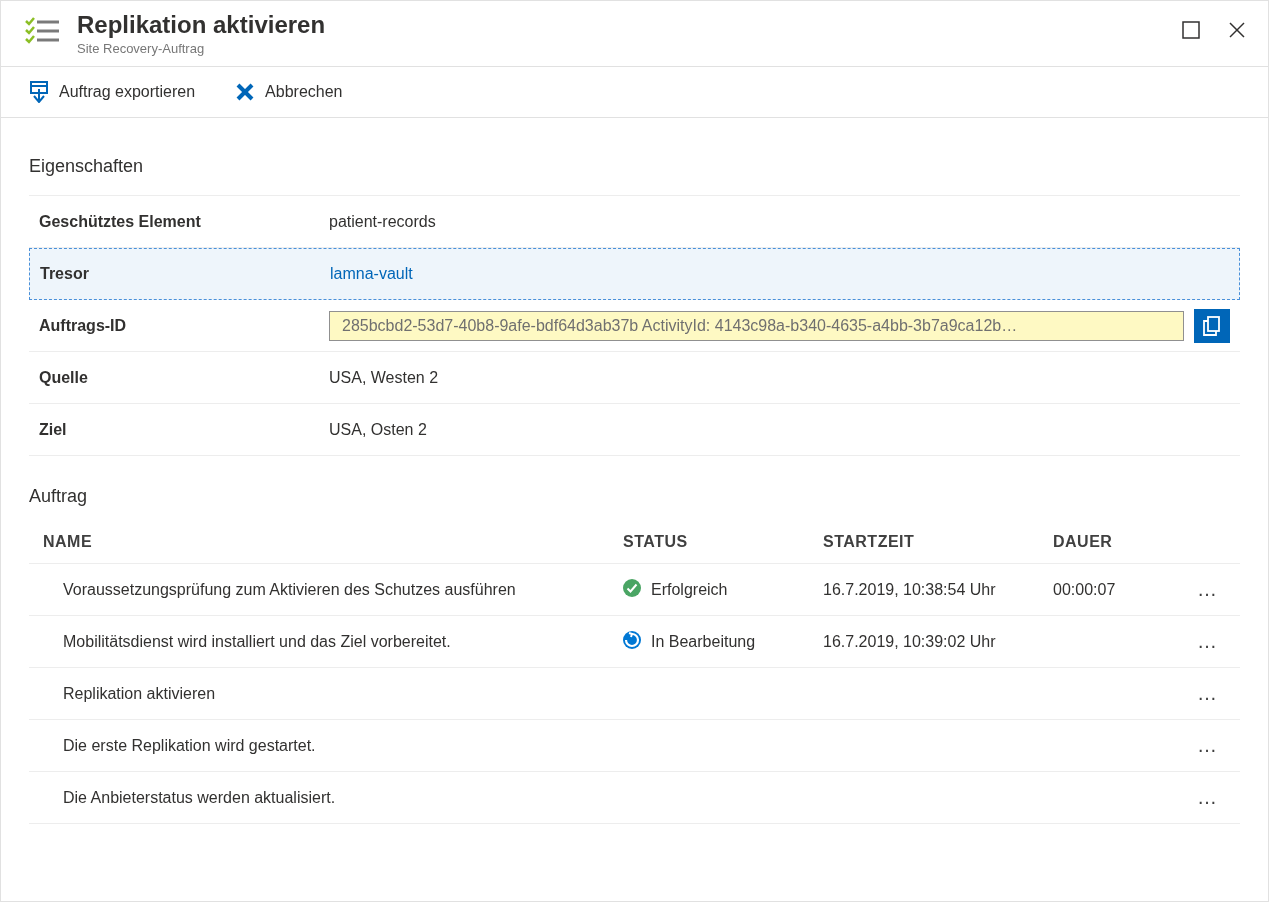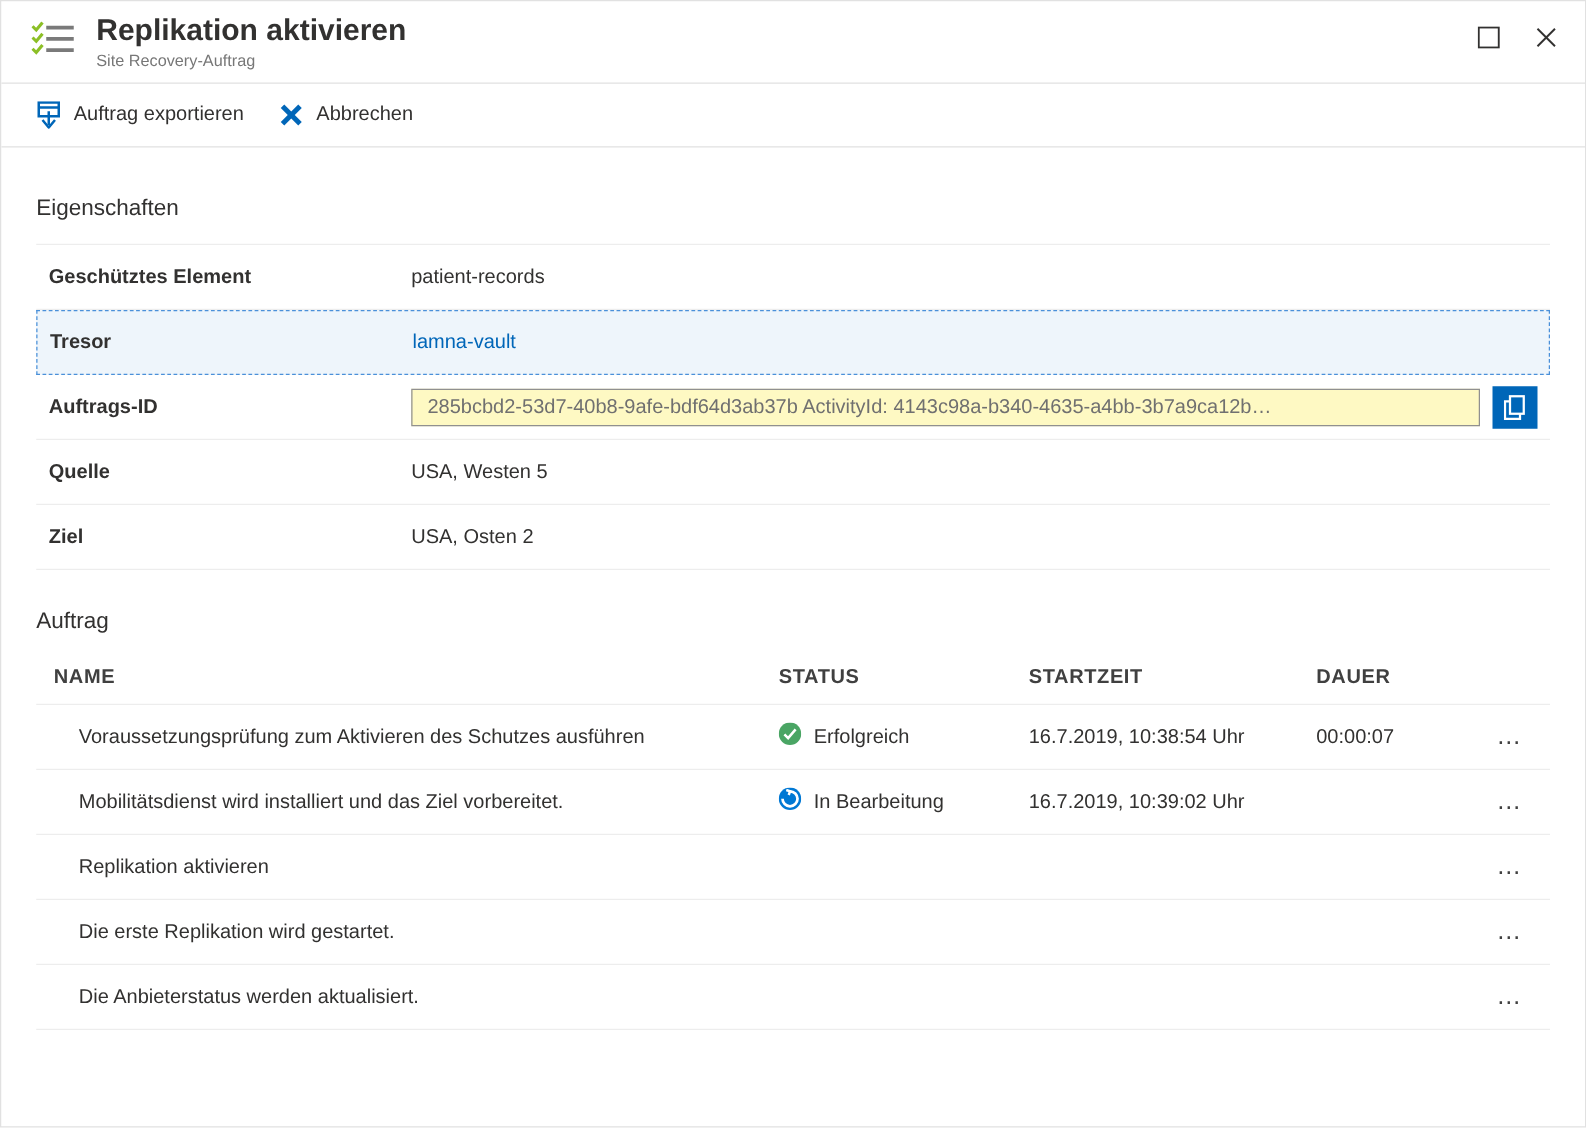--- a/index.html
+++ b/index.html
@@ -32,7 +32,7 @@
       display: flex; align-items: center; justify-content: center;
     }
     .toolbar {
-      display: flex; align-items: center; gap: 28px;
+      display: flex; align-items: center; gap: 40px;
       padding: 14px 28px;
       border-bottom: 1px solid #e1e1e1;
     }

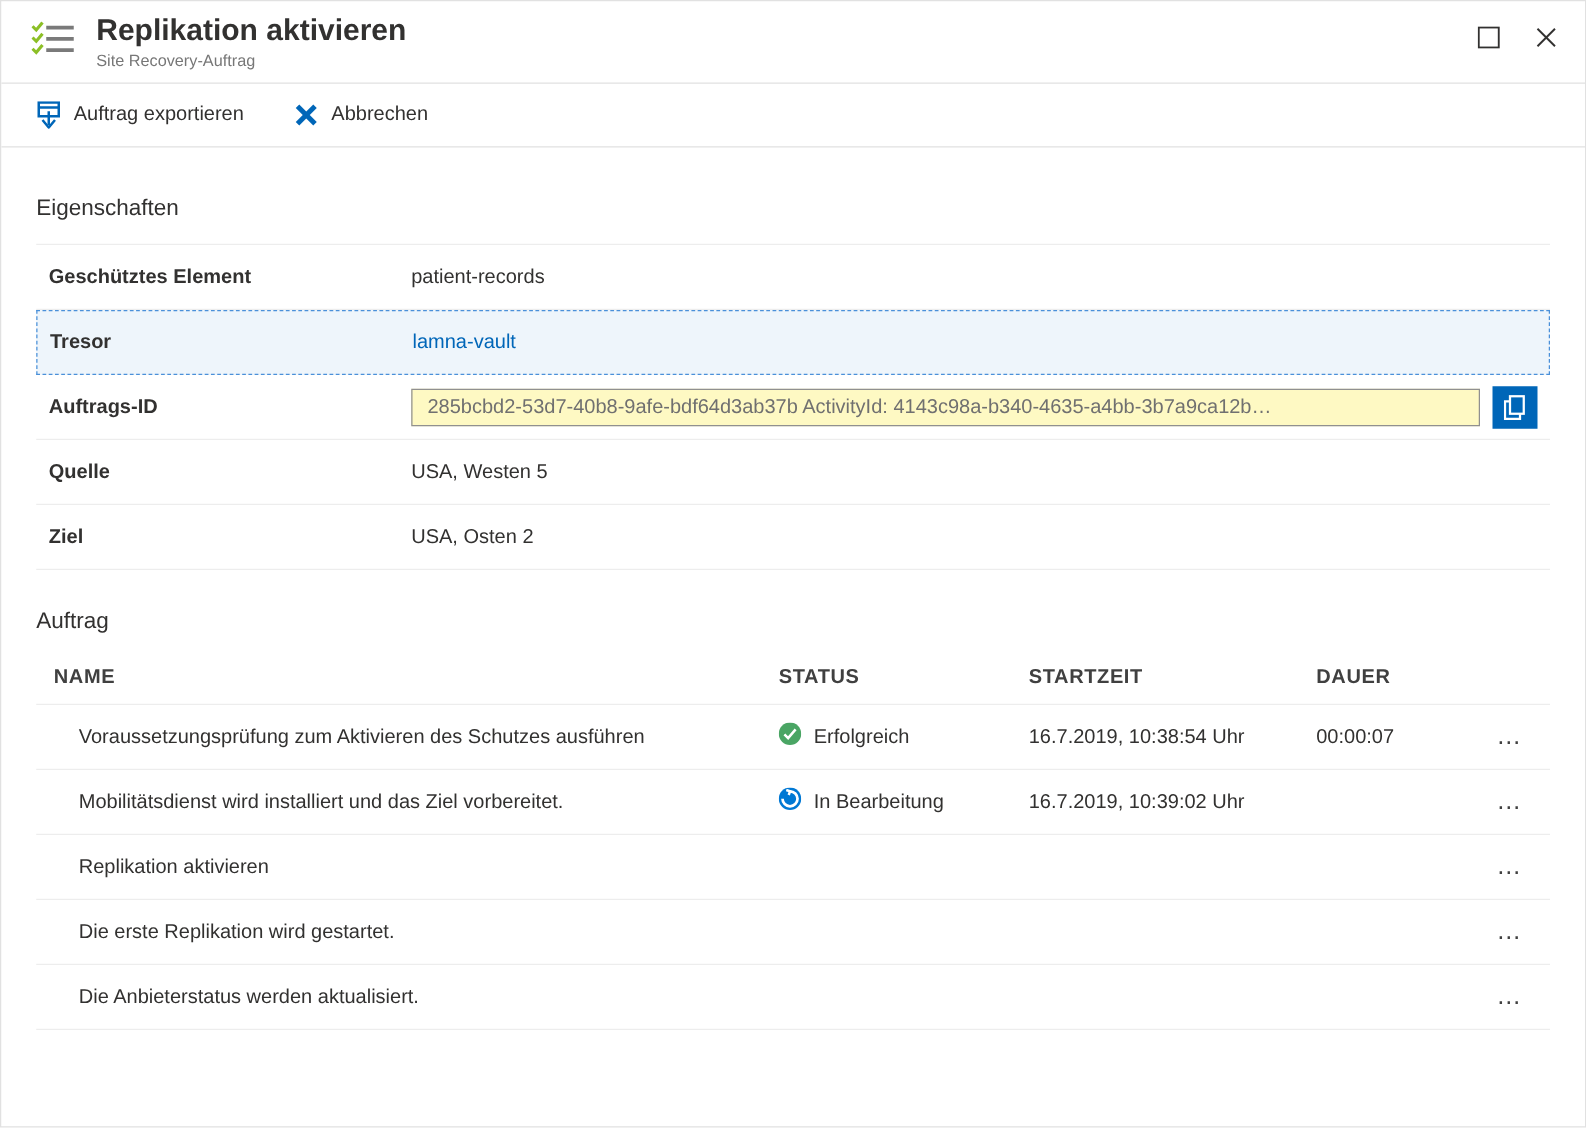--- a/index.html
+++ b/index.html
@@ -184,7 +184,7 @@
     </div>
     <div class="prop-row">
       <div class="prop-label">Quelle</div>
-      <div class="prop-value">USA, Westen 5</div>
+      <div class="prop-value">USA, Westen 2</div>
     </div>
     <div class="prop-row">
       <div class="prop-label">Ziel</div>

